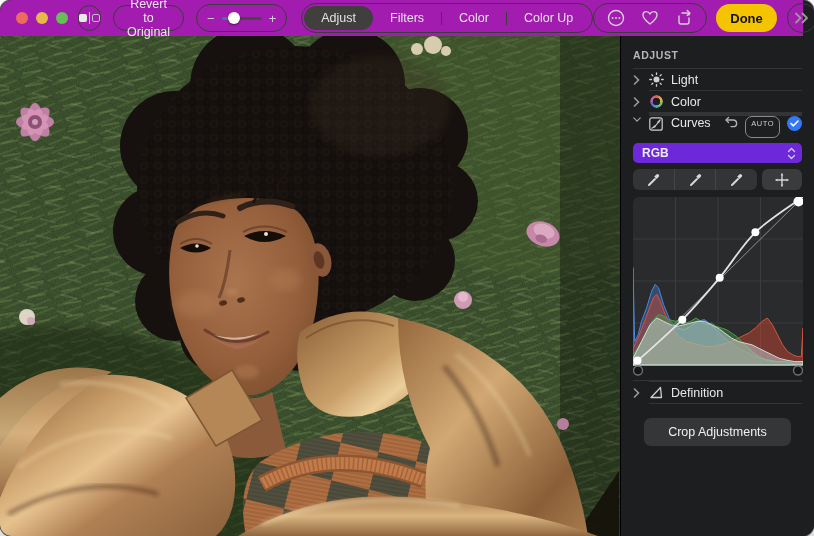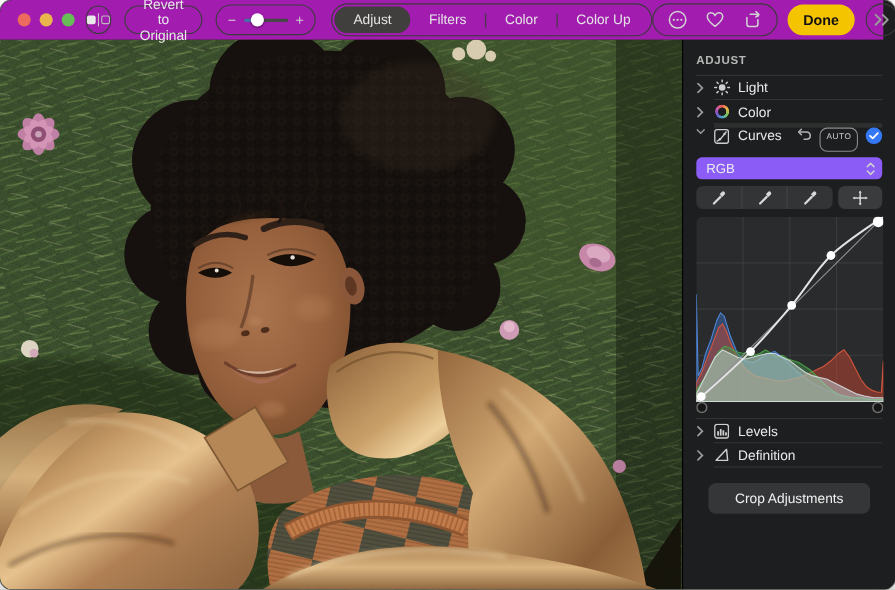--- a/index.html
+++ b/index.html
@@ -58,8 +58,8 @@
             border-radius:7px;padding:1.5px 5px;cursor:pointer;}
   .bluecheck{width:15px;height:15px;border-radius:50%;background:#3478f6;display:flex;align-items:center;
              justify-content:center;cursor:pointer;}
-  .chansel{display:flex;align-items:center;height:20px;background:#8b5cf6;border-radius:5px;
-           margin-top:5px;padding:0 6px 0 9px;cursor:pointer;}
+  .chansel{display:flex;align-items:center;height:20px;background:#6d28d9;border-radius:5px;
+           margin-top:5px;padding:0 6px 0 9px;cursor:pointer;font-weight:bold;}
   .chansel .lbl{flex:1;font-size:12px;color:#ececec;}
   .droppers{display:flex;gap:5px;margin-top:6px;height:21px;}
   .dropseg{flex:1;display:flex;background:#323436;border-radius:6px;overflow:hidden;}

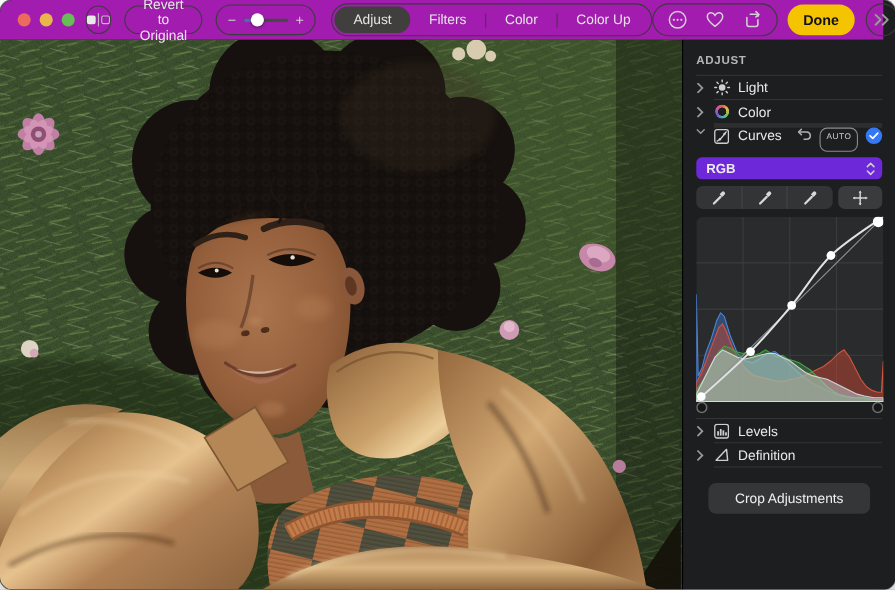--- a/index.html
+++ b/index.html
@@ -484,6 +484,7 @@
       </div>
 
       <div class="divider mt4"></div>
+      <div class="divider inset"></div>
       <div class="toolrow">
         <span class="chev">
           <svg width="7" height="10" viewBox="0 0 7 10">
@@ -491,26 +492,6 @@
             </svg>
           </span>
         <span class="rowicon">
-          <svg width="14" height="14" viewBox="0 0 14 14">
-              <rect x="0.8" y="0.8" width="12.4" height="12.4" rx="2" fill="none" stroke="#cfcfcf" stroke-width="1.2"></rect>
-            <g fill="#cfcfcf">
-                <rect x="3" y="7" width="1.6" height="4"></rect>
-                <rect x="5.4" y="5" width="1.6" height="6"></rect>
-              <rect x="7.8" y="6.2" width="1.6" height="4.8"></rect>
-                <rect x="10.2" y="8" width="1.6" height="3"></rect>
-              </g>
-            </svg>
-          </span>
-        <span class="rowlbl">Levels</span>
-      </div>
-      <div class="divider inset"></div>
-      <div class="toolrow">
-        <span class="chev">
-          <svg width="7" height="10" viewBox="0 0 7 10">
-              <path d="M1.5 1 L5.5 5 L1.5 9" fill="none" stroke="#9b9b9b" stroke-width="1.6" stroke-linecap="round"></path>
-            </svg>
-          </span>
-        <span class="rowicon">
           <svg width="14" height="13" viewBox="0 0 14 13">
               <path d="M11.5 1.5 L2 11.5 L12.5 11.5 Z" fill="none" stroke="#cfcfcf" stroke-width="1.3" stroke-linejoin="round"></path>
             </svg>

